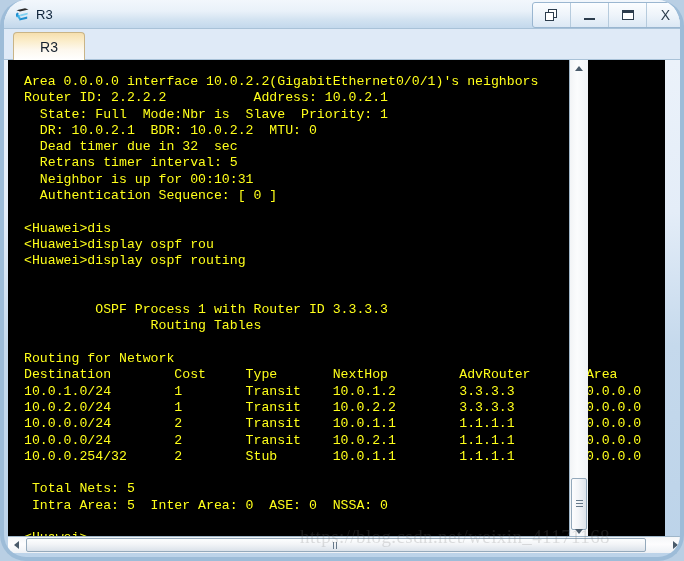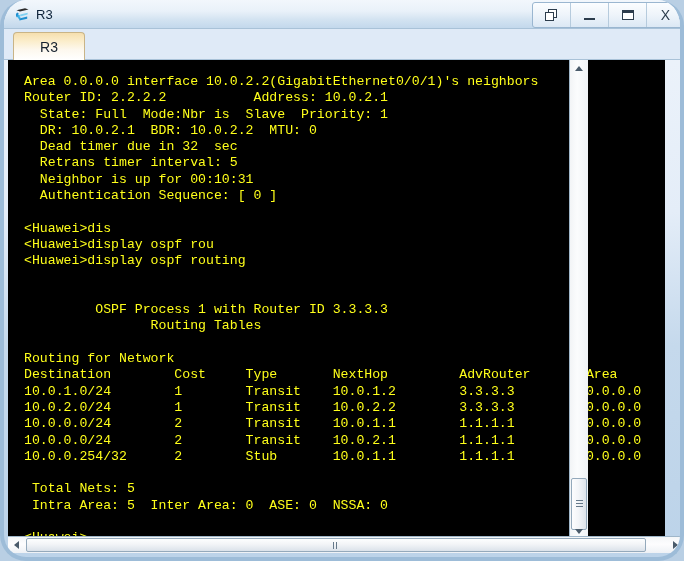--- a/index.html
+++ b/index.html
@@ -405,6 +405,7 @@
     </span>
   </div>
 
+  <div class="watermark">https://blog.csdn.net/weixin_41171168</div>
 
 </div>
 

